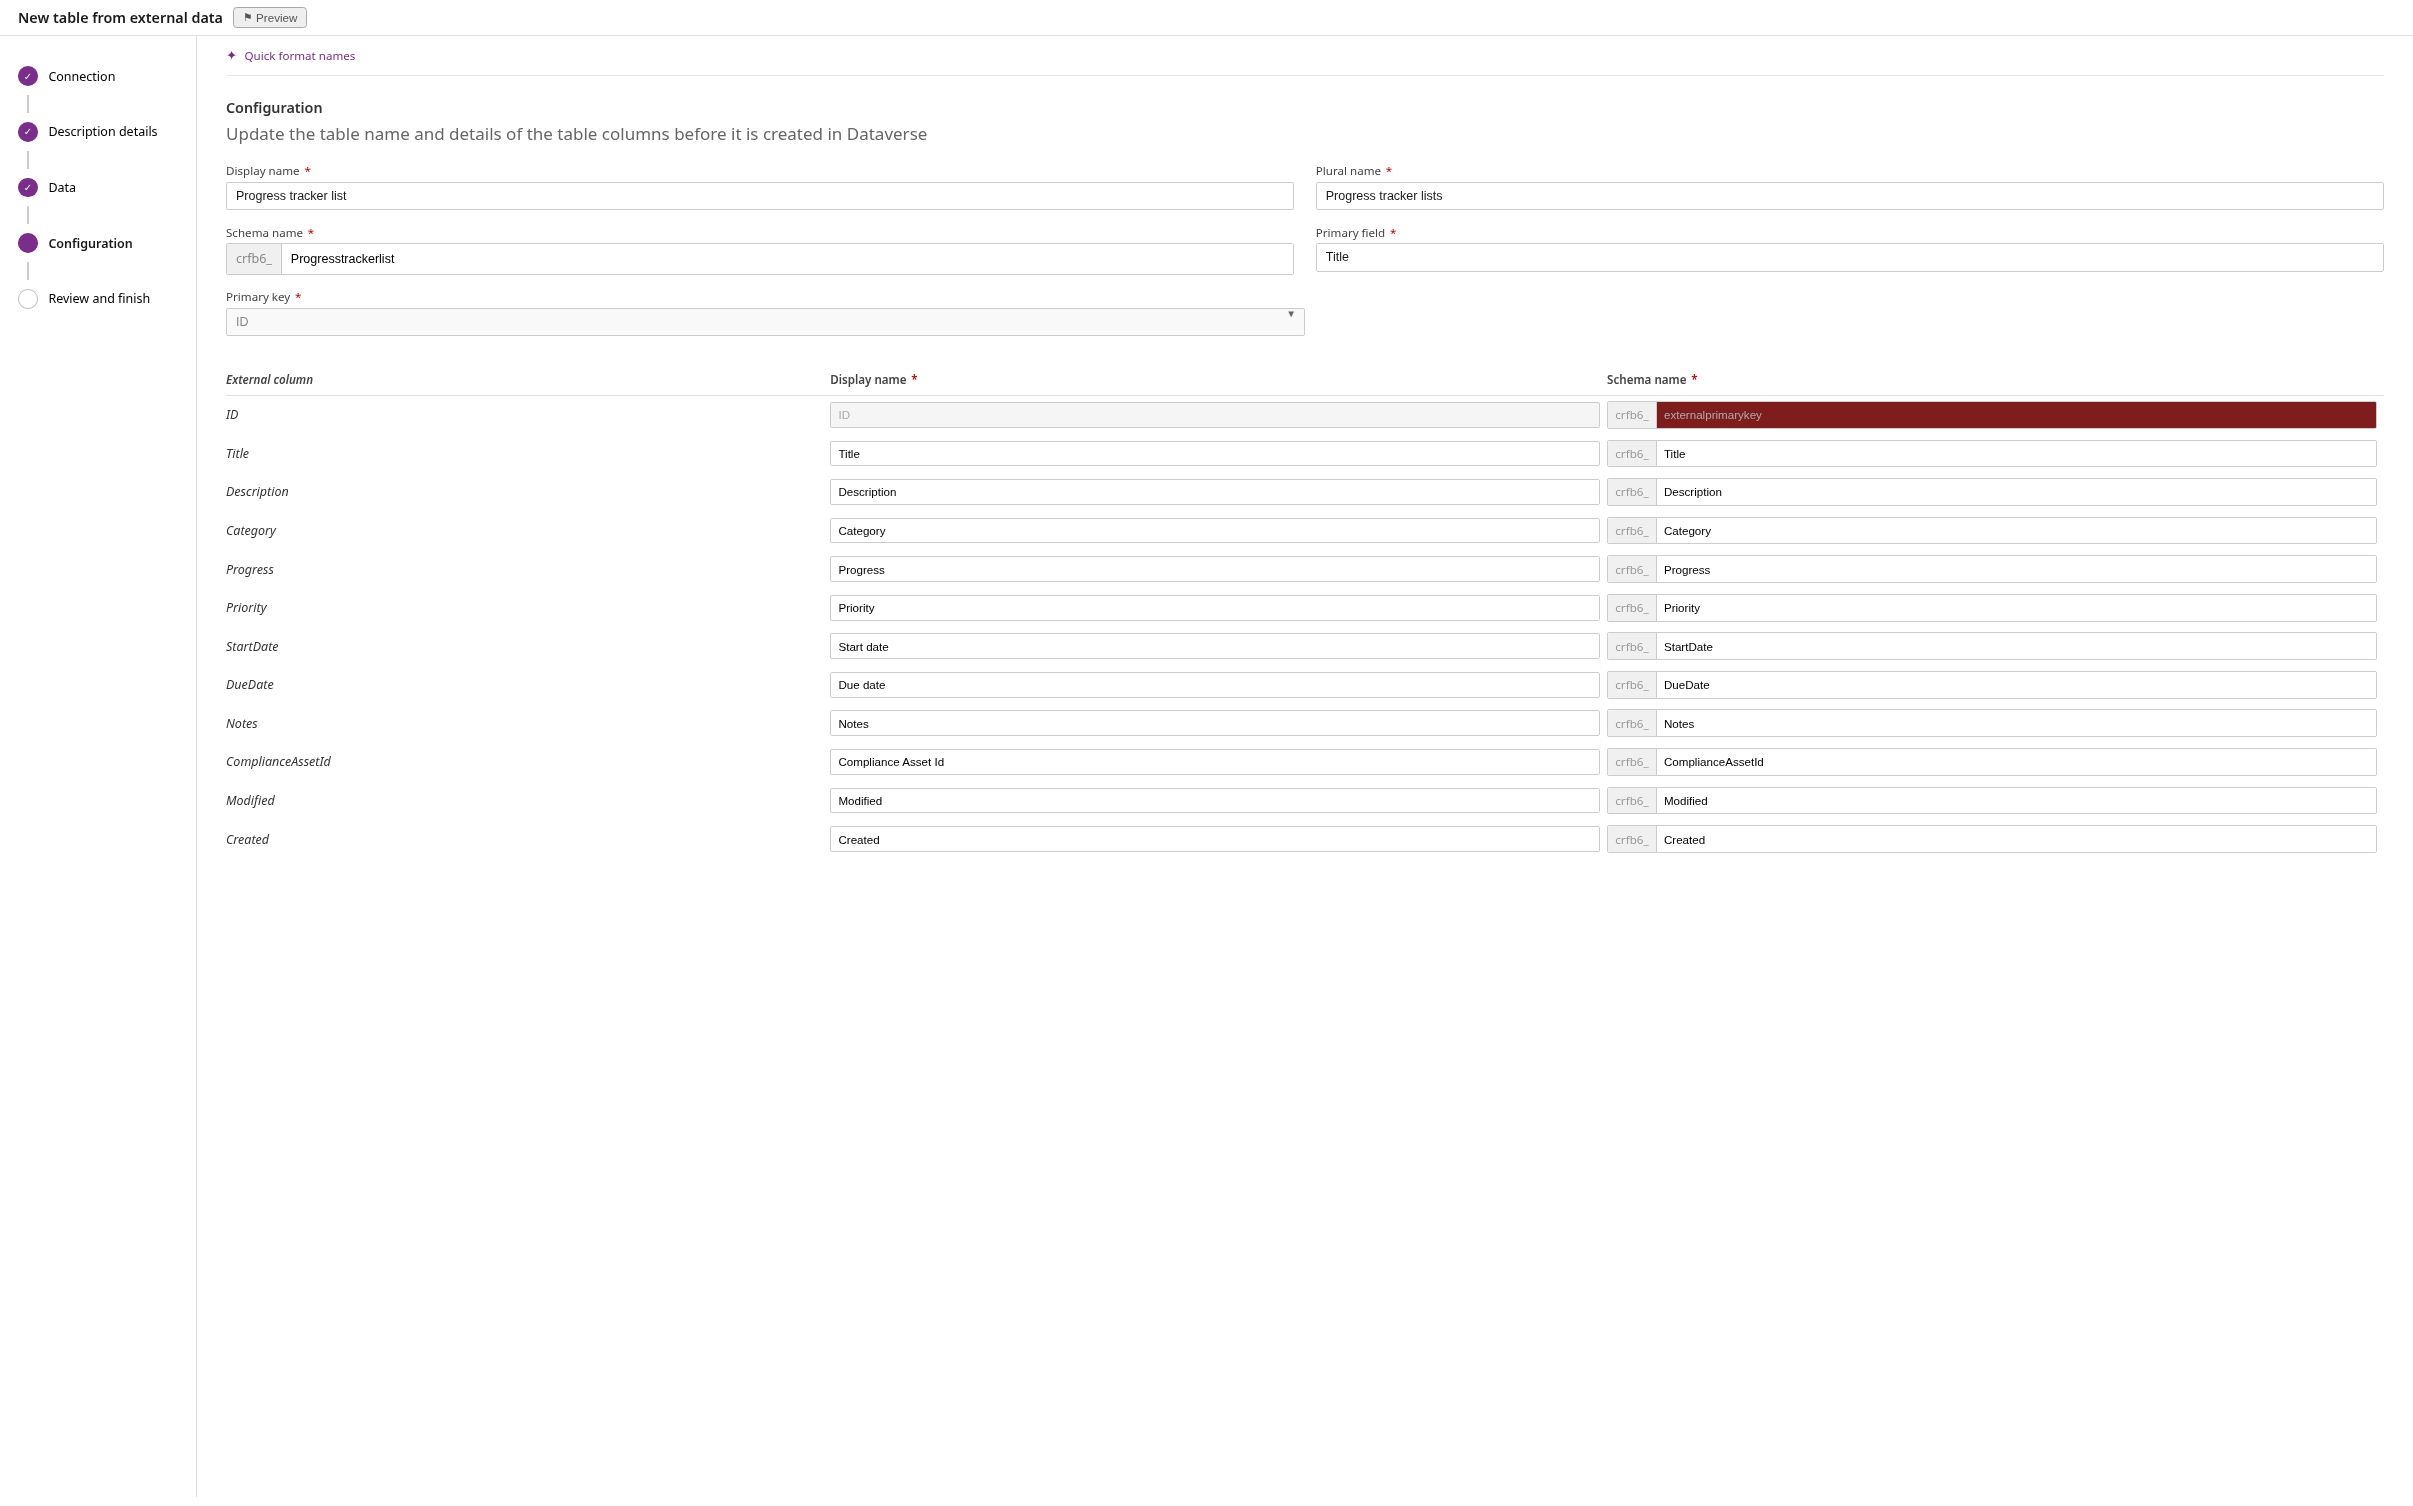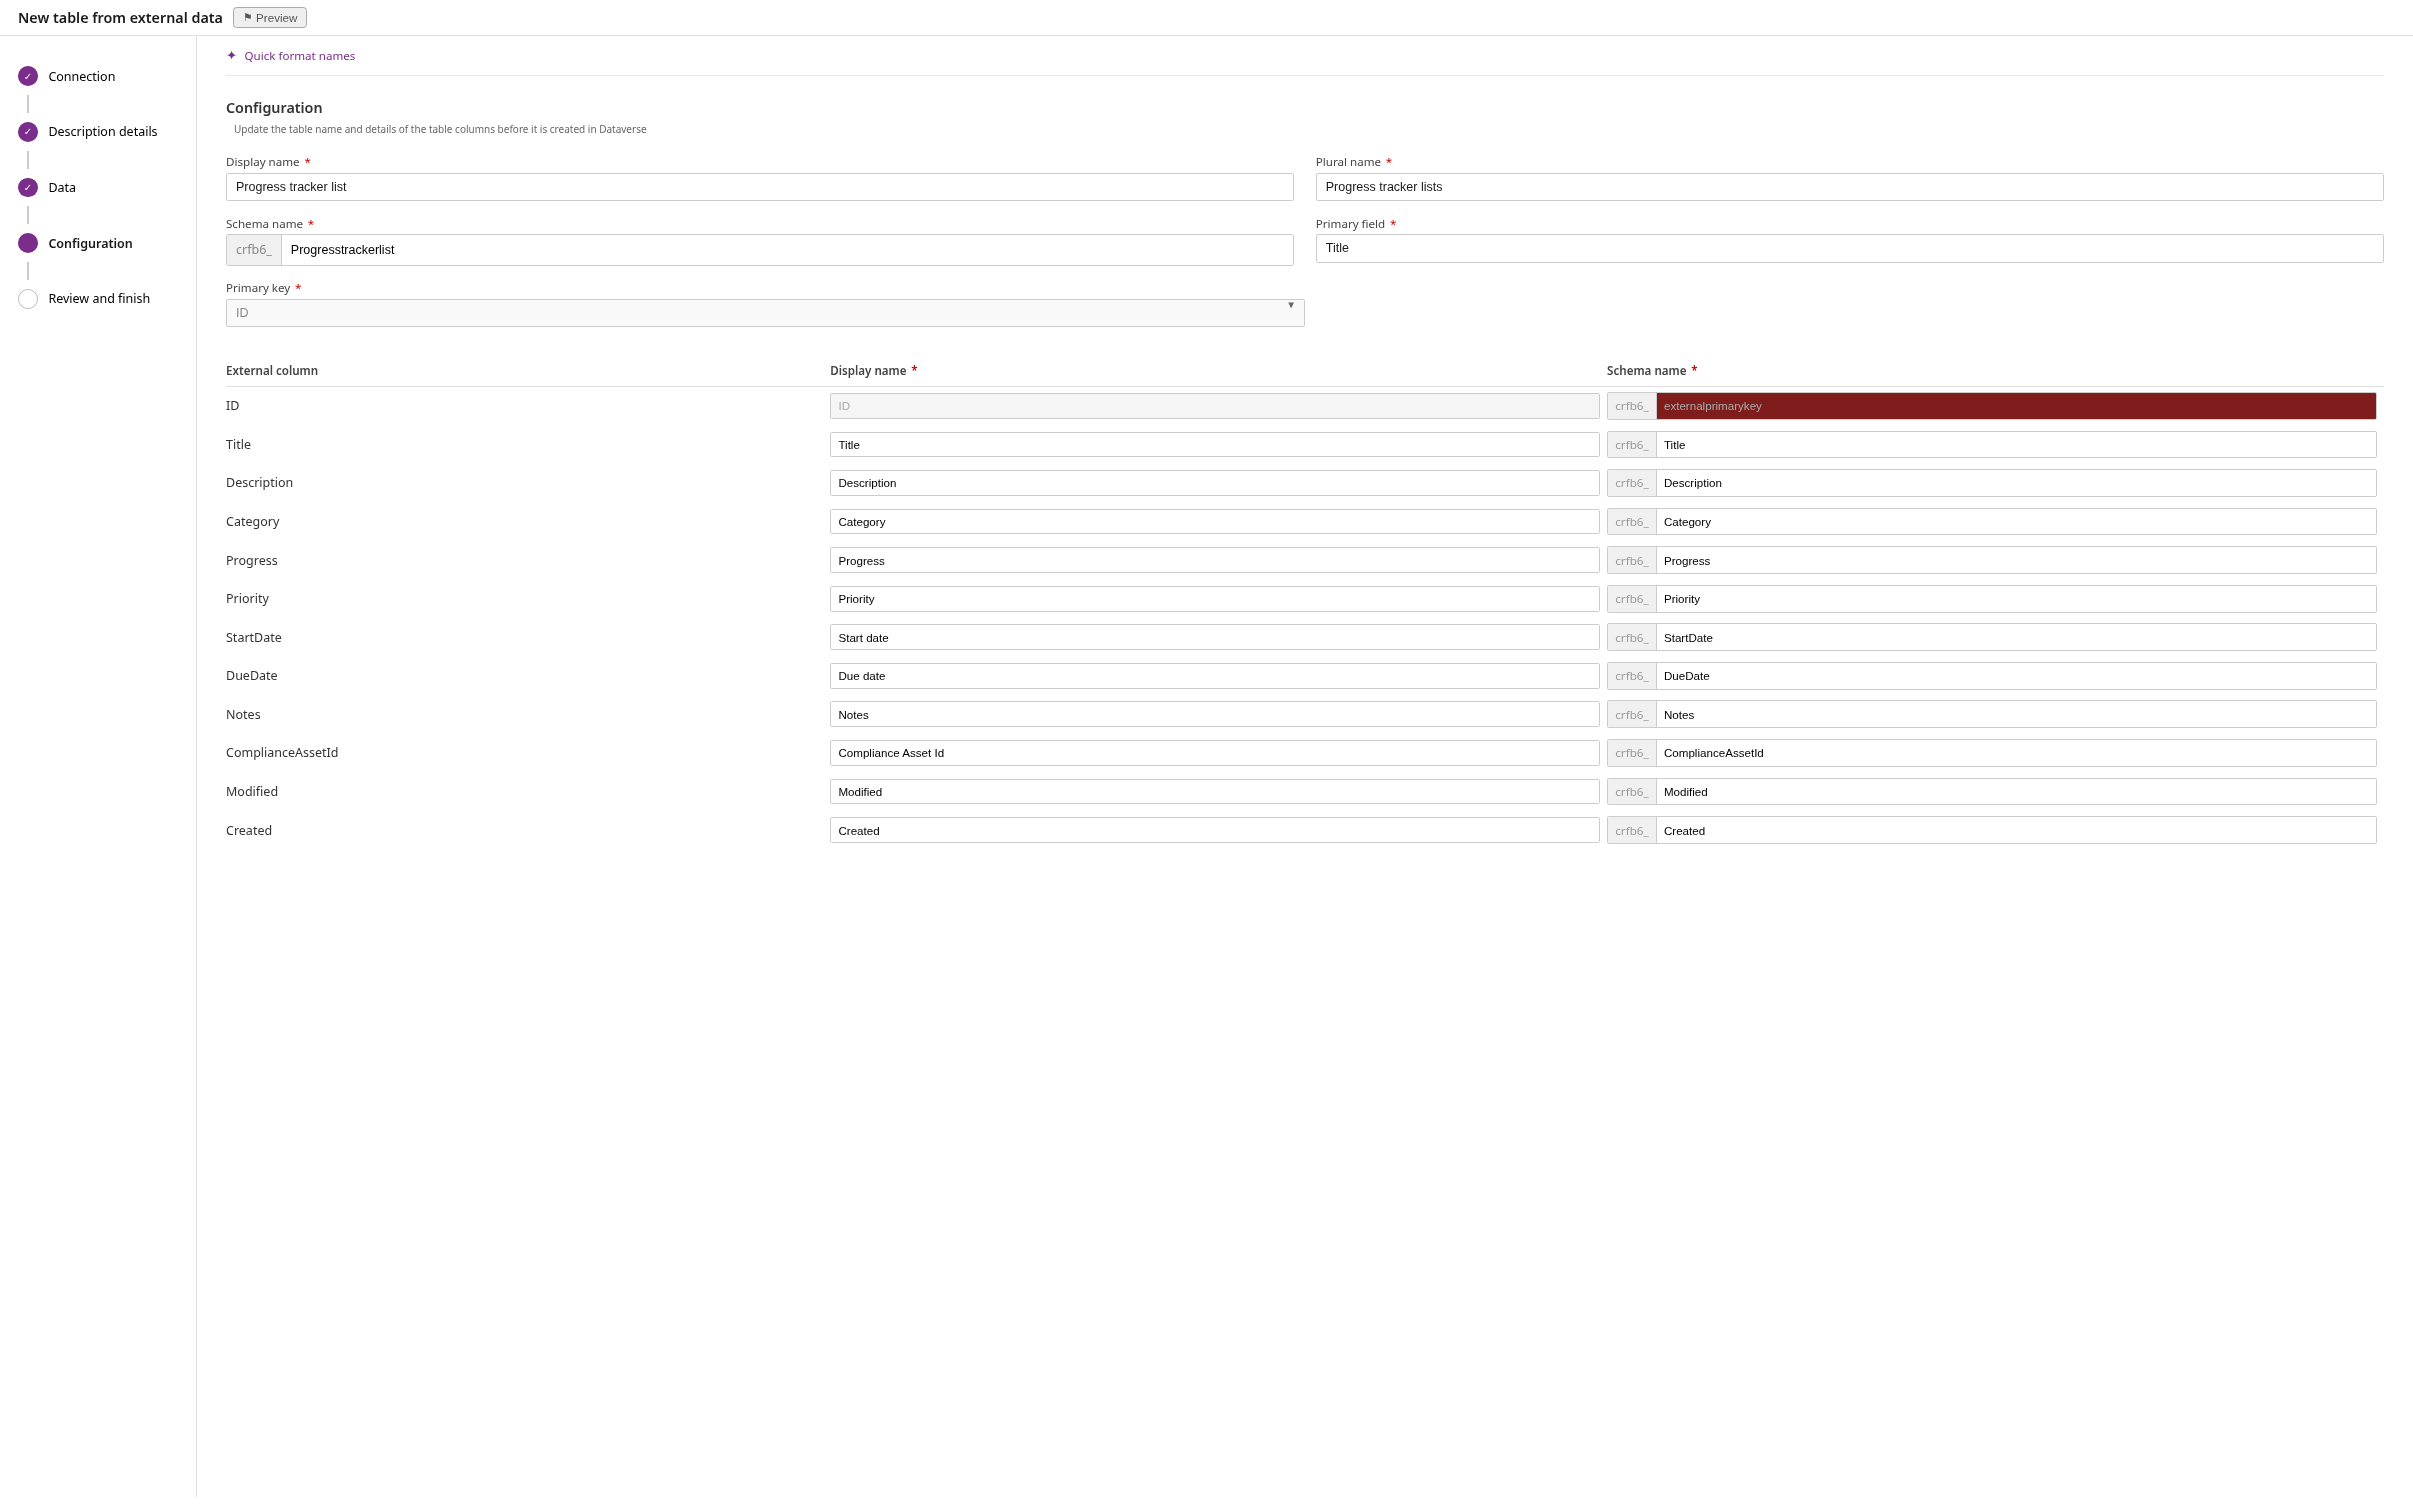--- a/index.html
+++ b/index.html
@@ -110,10 +110,9 @@
       margin-bottom: 5.4px;
     }
     .config-subtitle {
-      font-size: 10px;
+      font-size: 17px;
       color: #666;
       margin-bottom: 18px;
-      margin-left: 8px;
     }
 
     .form-row {

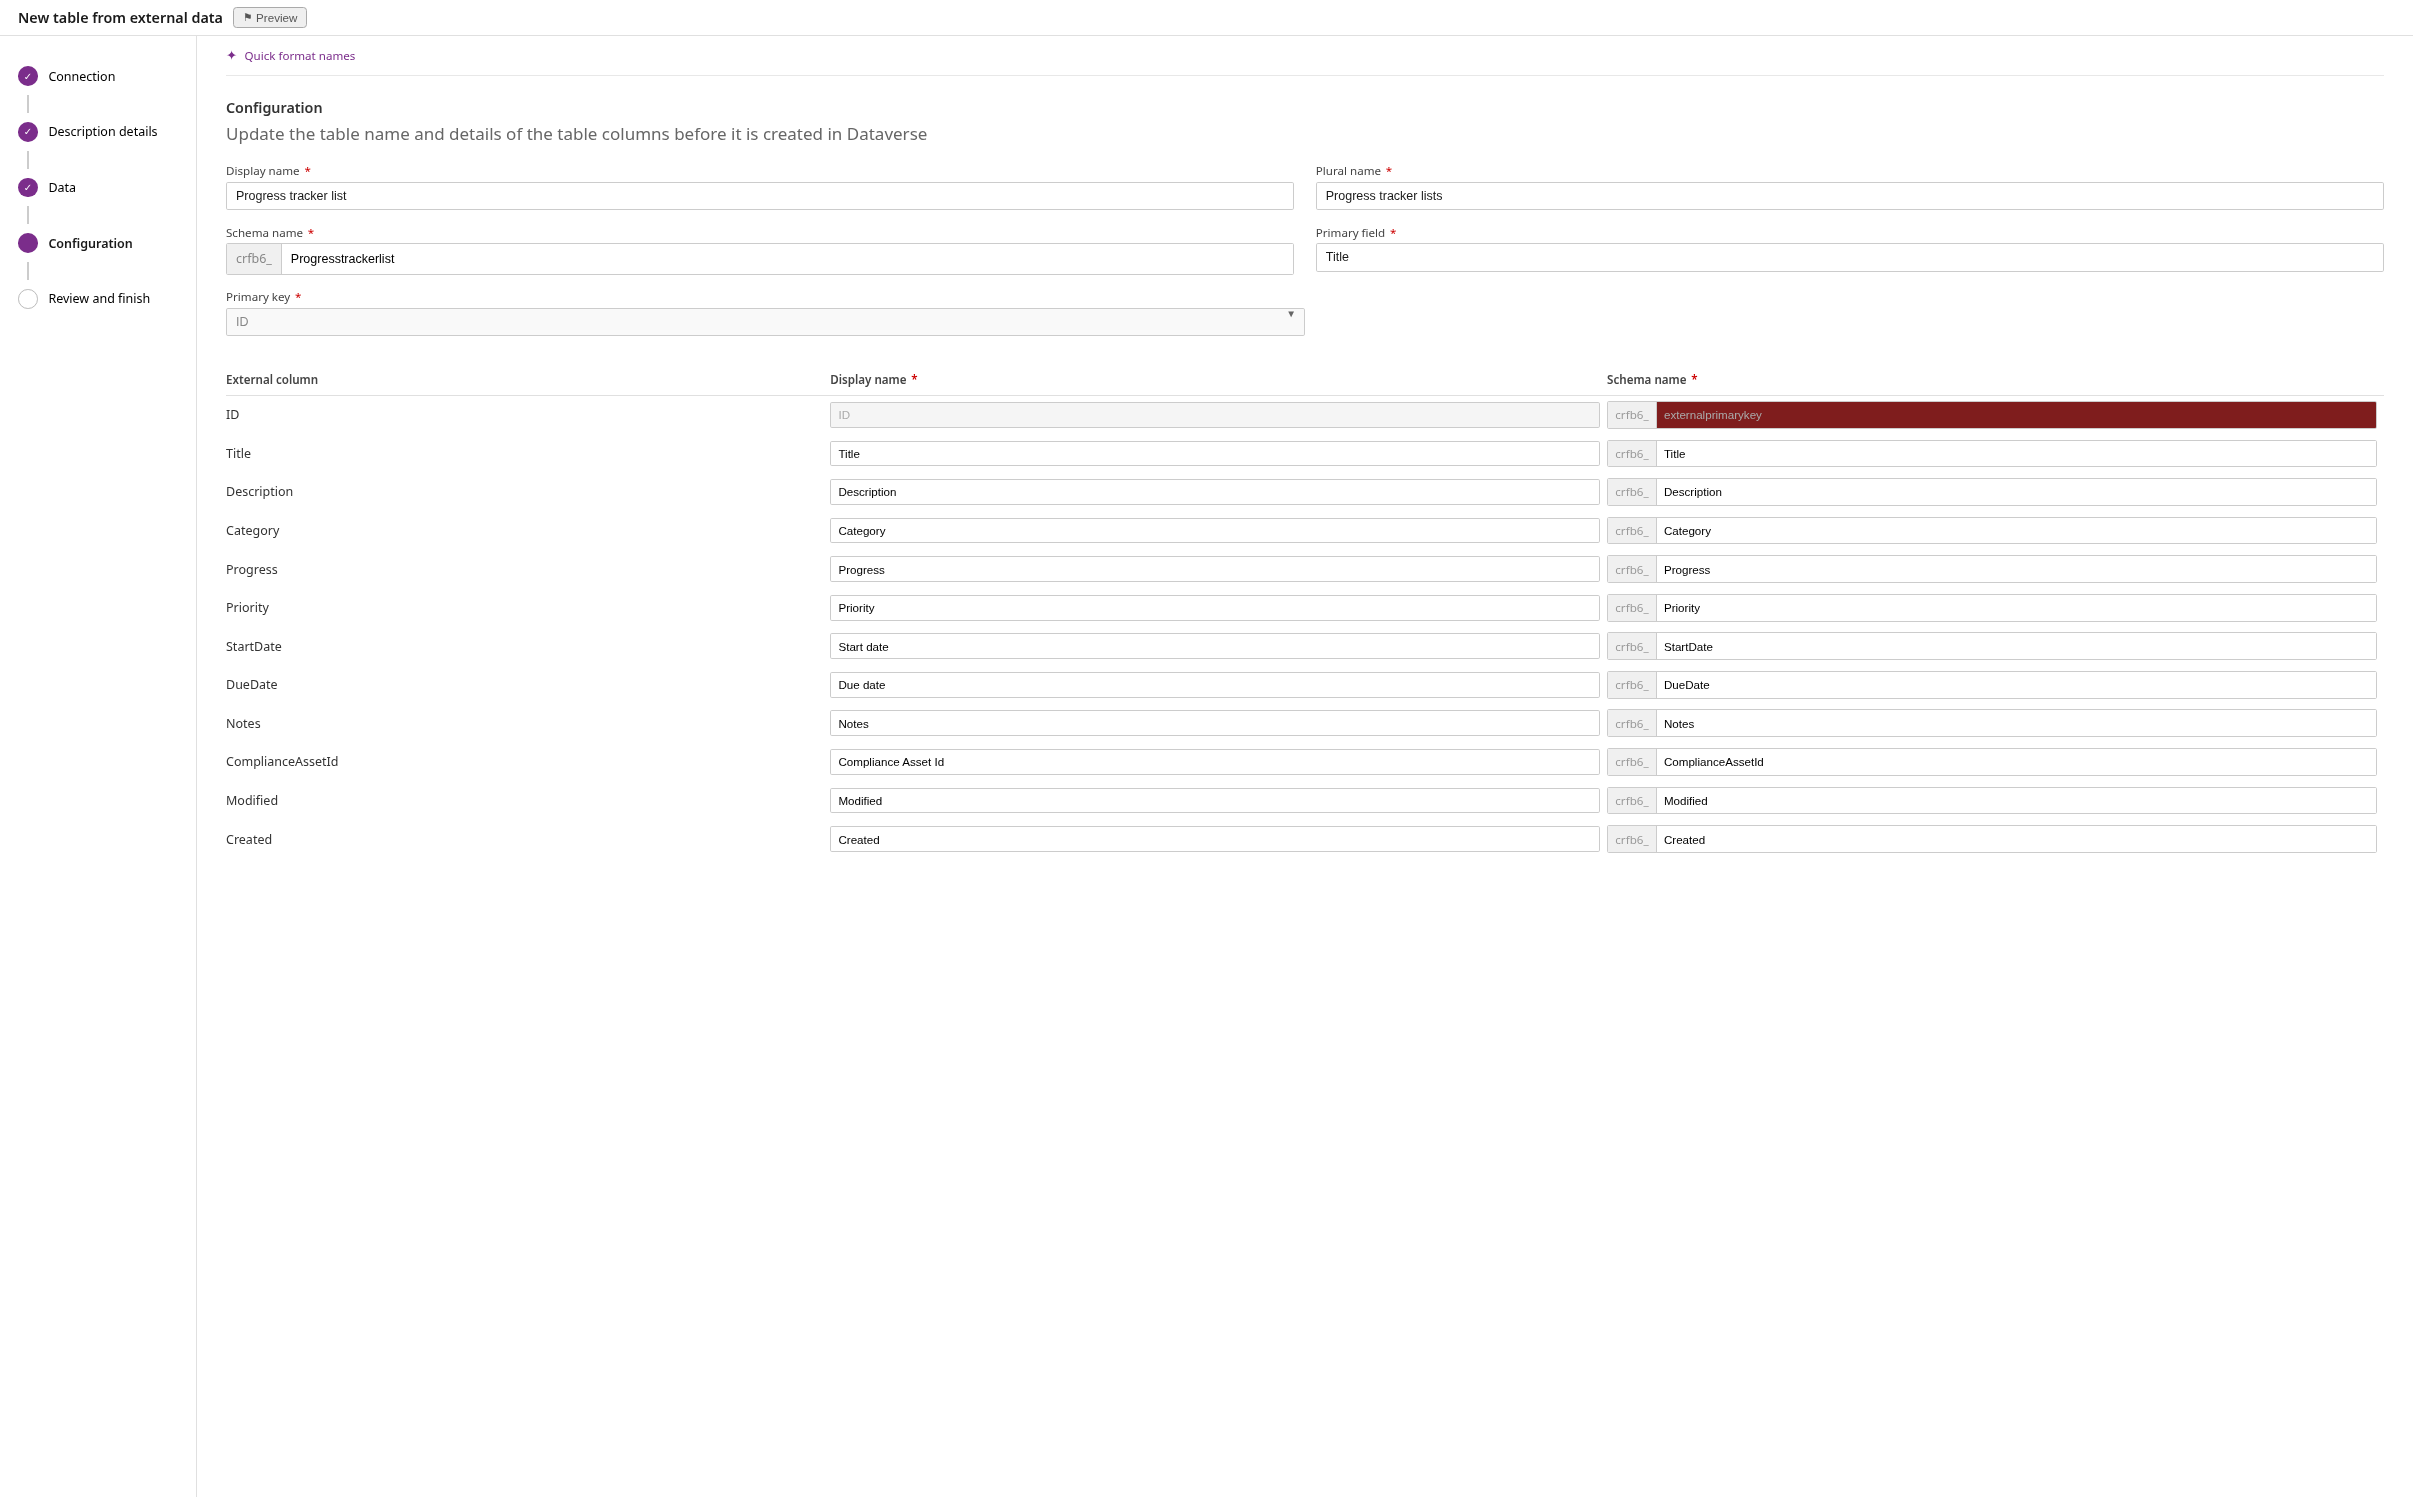--- a/index.html
+++ b/index.html
@@ -200,7 +200,7 @@
       padding: 5.4px 7.2px 5.4px 0;
       vertical-align: middle;
     }
-    .col-external { width: 28%; font-size: 12.5px; color: #333; }
+    .col-external { width: 28%; font-size: 12.5px; color: #333; font-style: italic; }
     .col-display { width: 36%; }
     .col-schema { width: 36%; }
 

